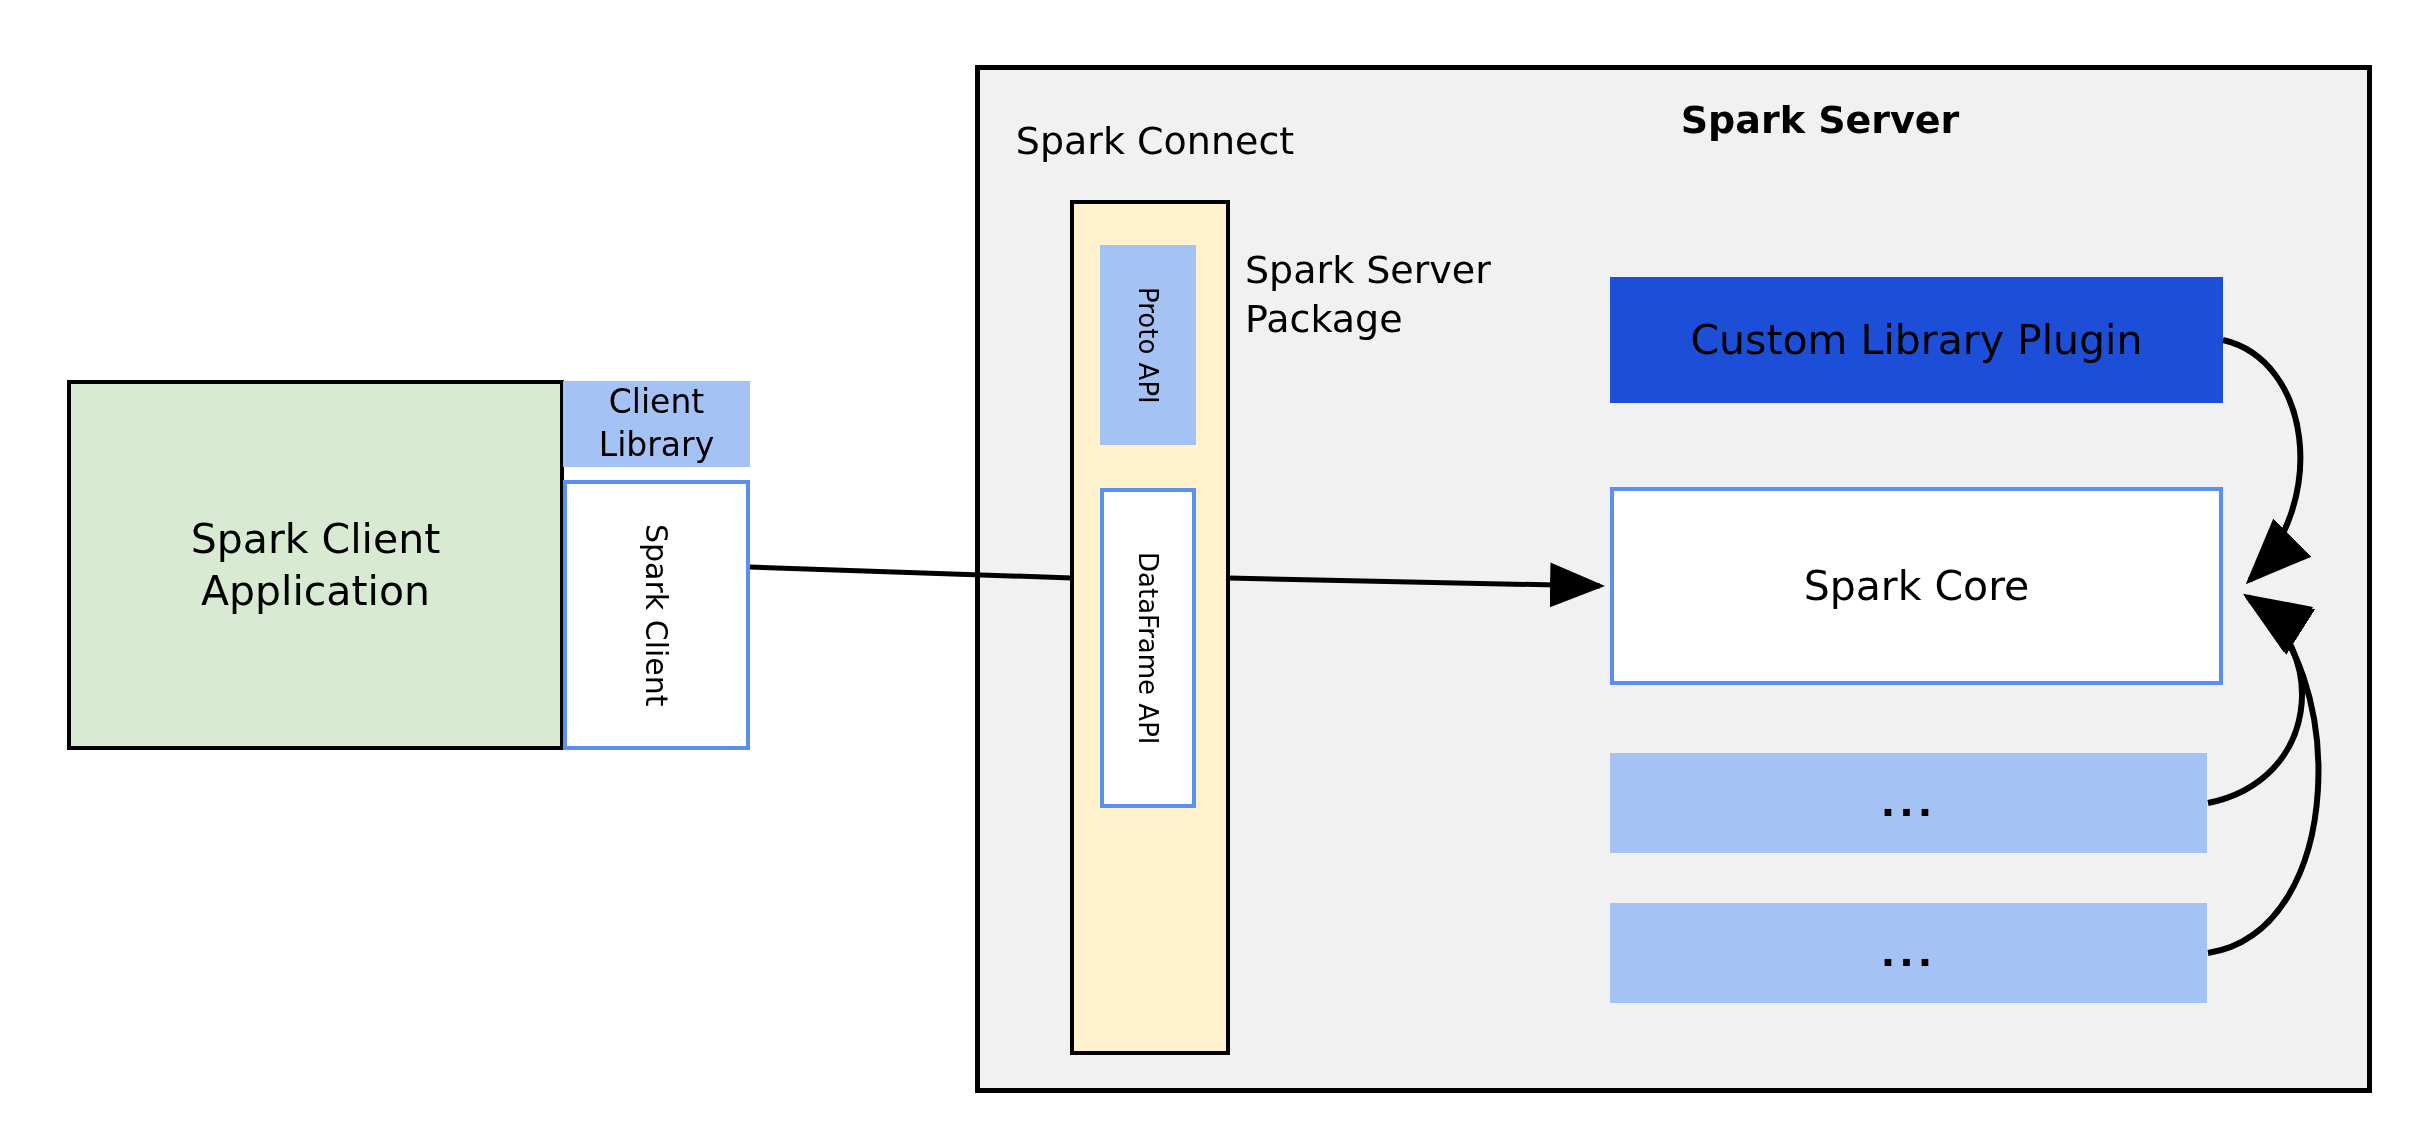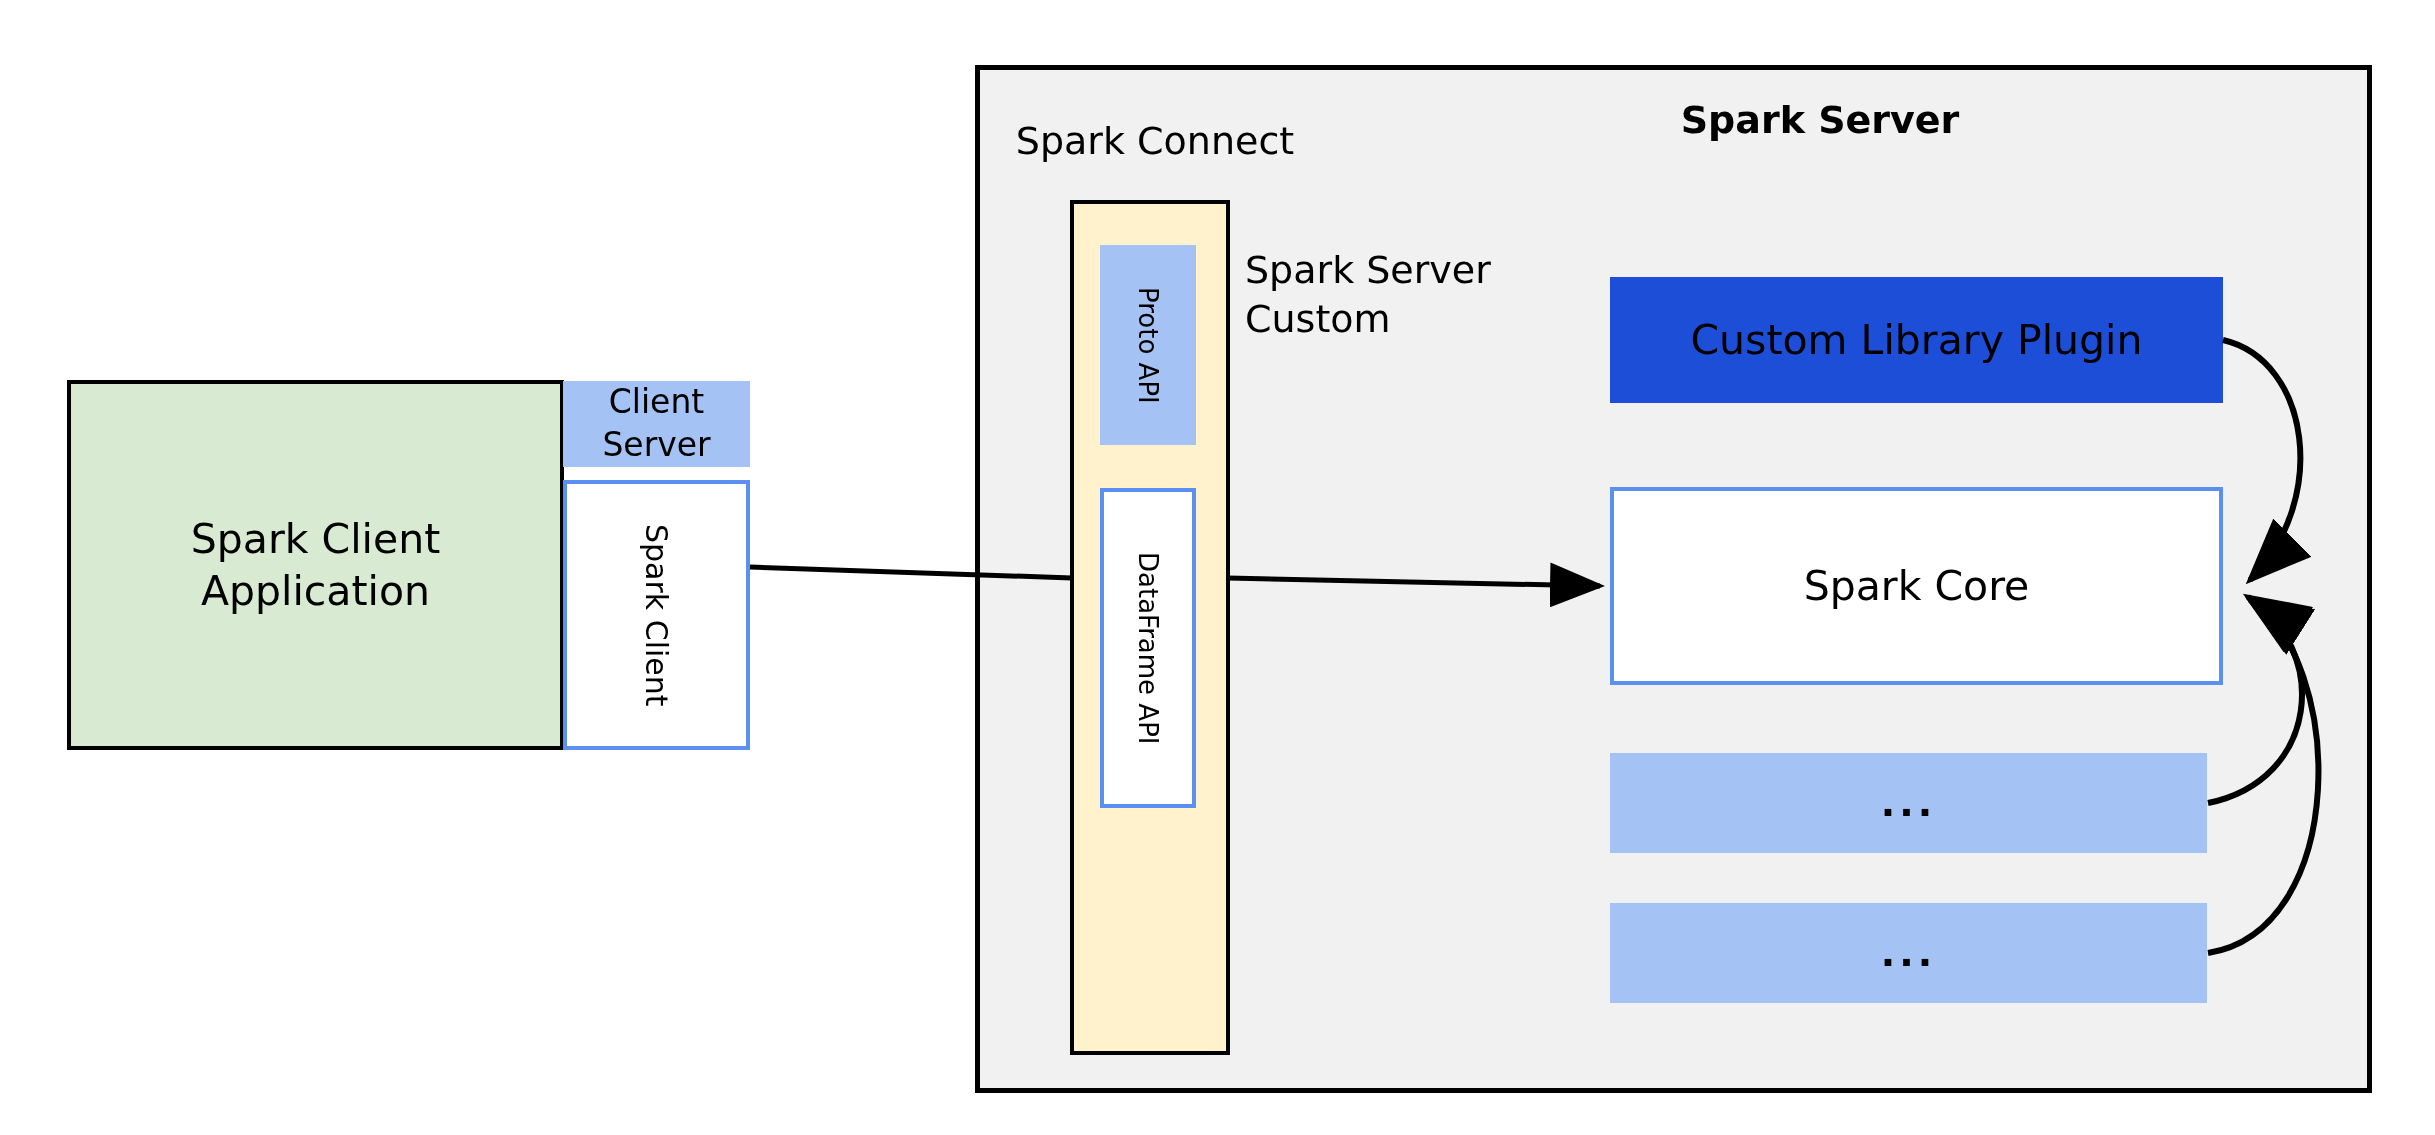--- a/index.html
+++ b/index.html
@@ -194,7 +194,7 @@
   <div class="box center" id="spark-server-lib-label">
     <div>
       <div>Spark Server</div>
-      <div>Custom</div>
+      <div>Package</div>
     </div>
   </div>
 

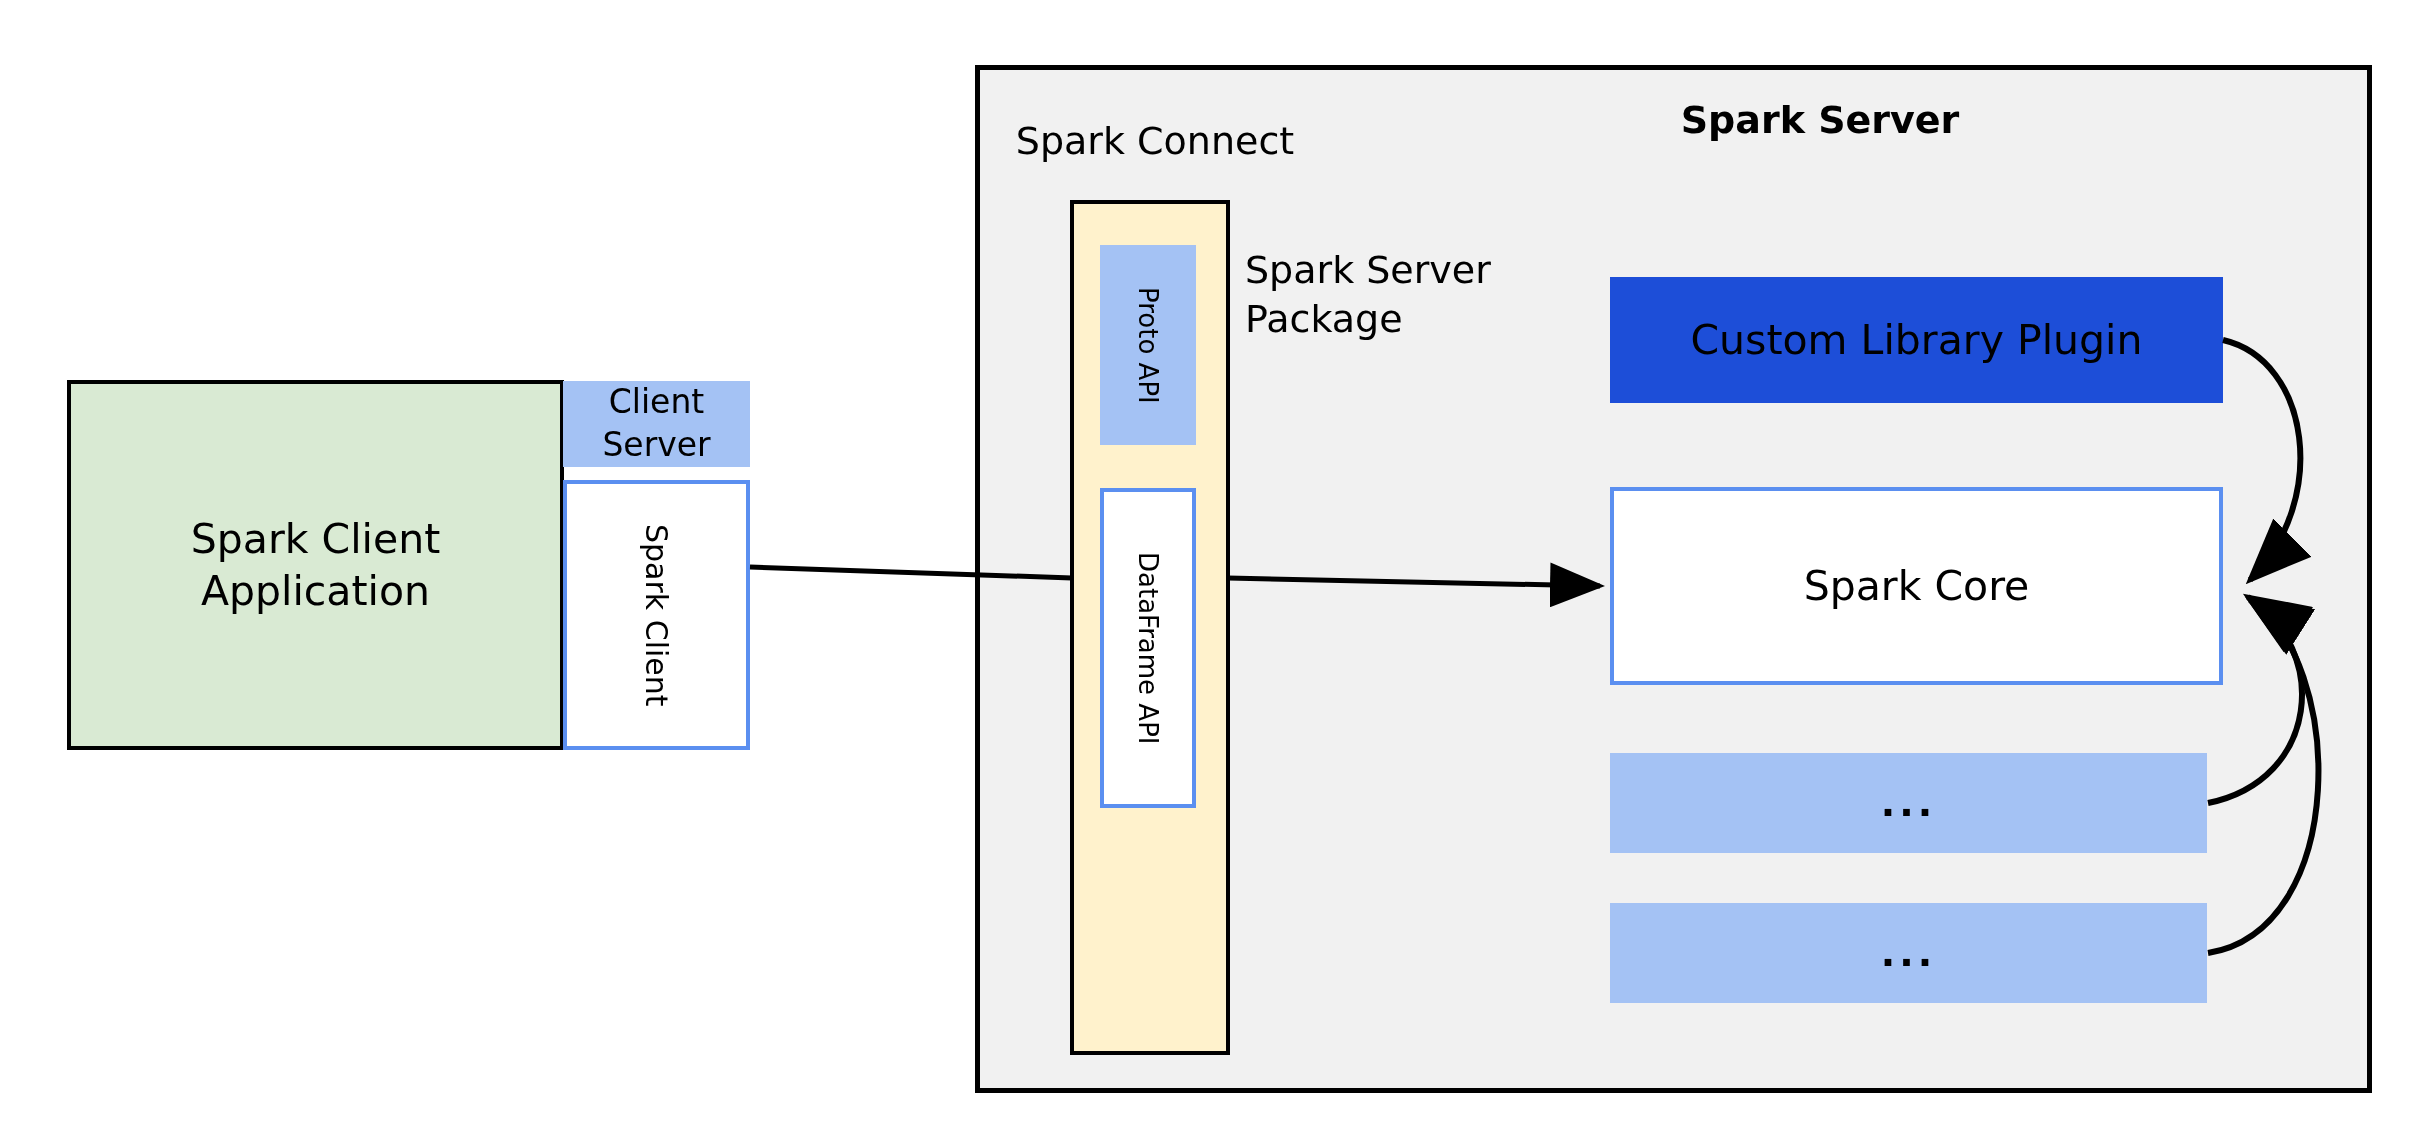--- a/index.html
+++ b/index.html
@@ -175,7 +175,7 @@
   <div class="box center" id="client-package">
     <div>
       <div>Client</div>
-      <div>Server</div>
+      <div>Library</div>
     </div>
   </div>
 

